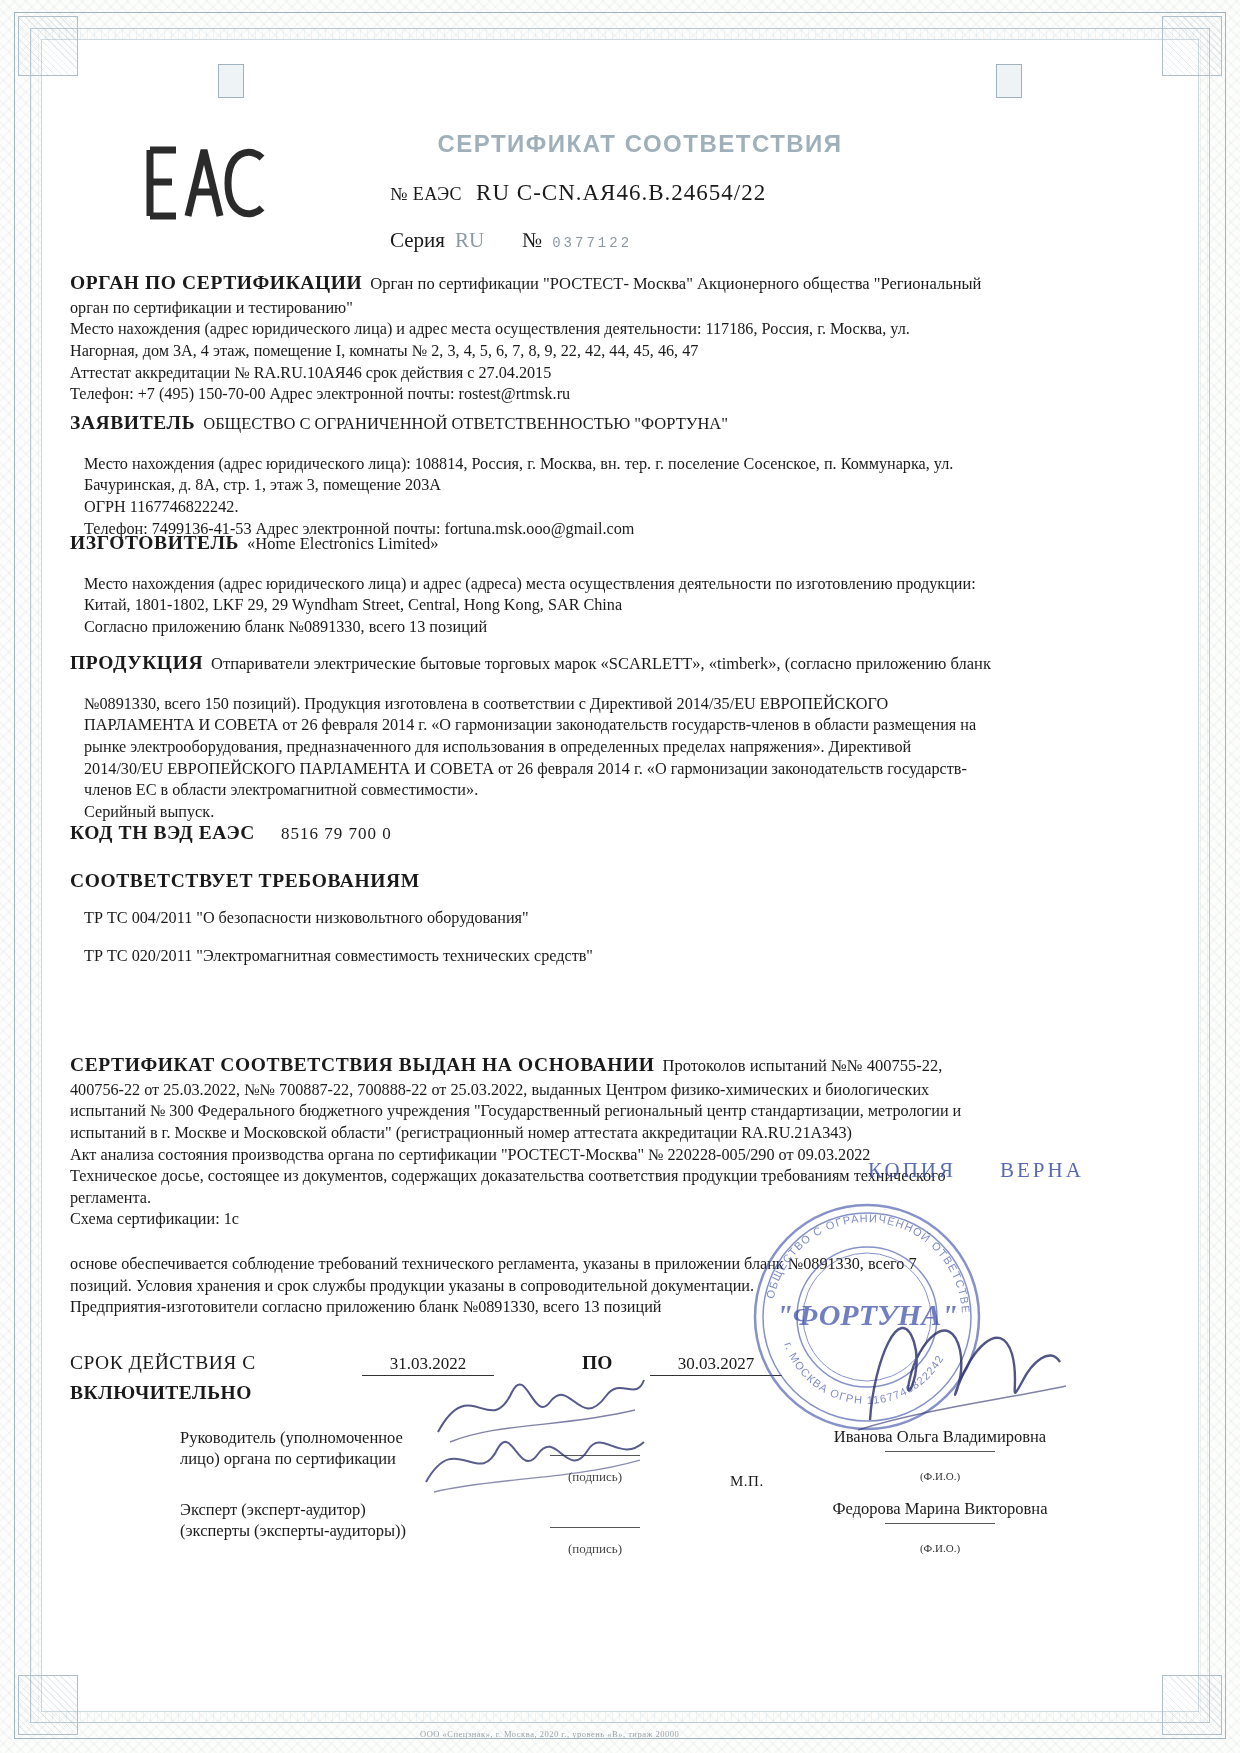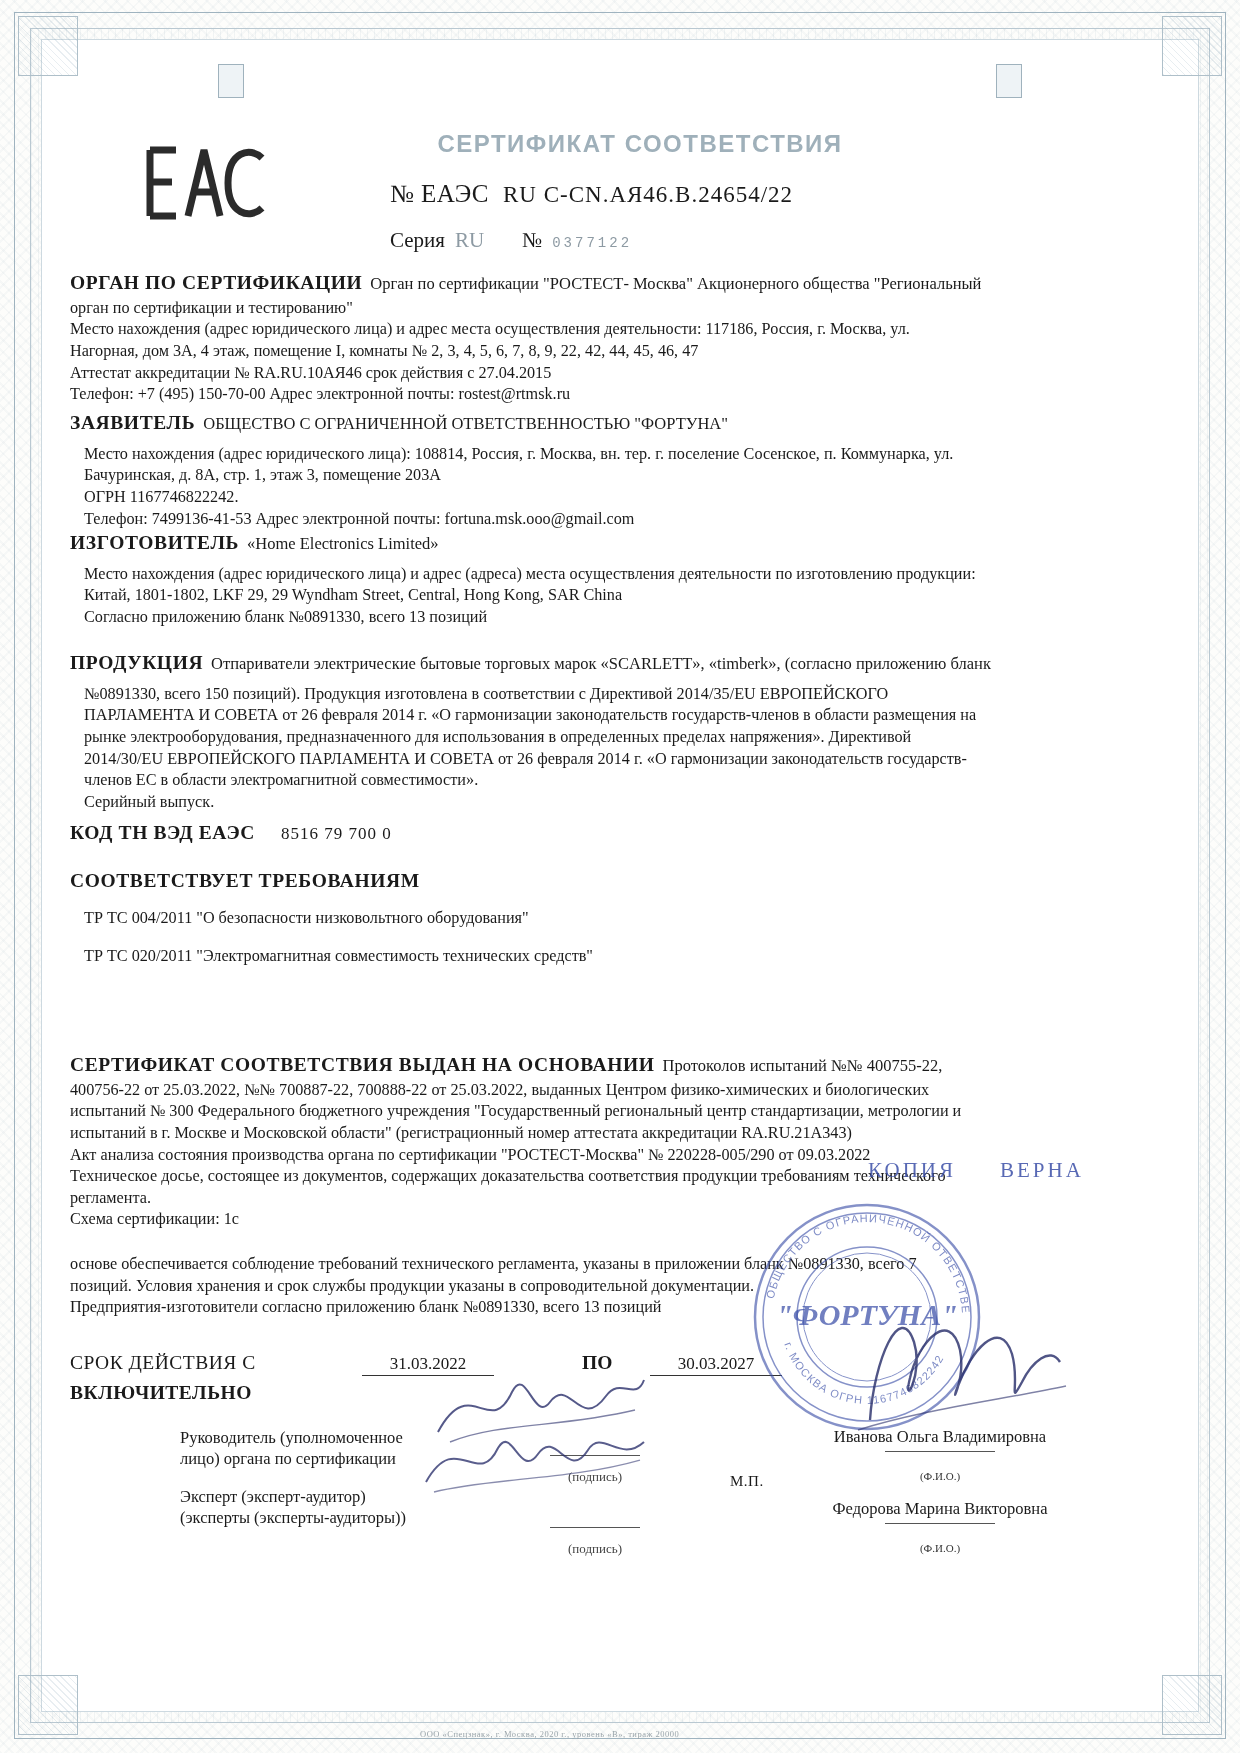--- a/index.html
+++ b/index.html
@@ -132,7 +132,7 @@
     font-size: 22px;
     letter-spacing: 0.5px;
   }
-  .num-line .lbl { font-size: 25px; font-family: Liberation Serif, serif; }
+  .num-line .lbl { font-size: 18px; font-family: Liberation Serif, serif; }
   .num-line .val { font-size: 23px; letter-spacing: 1px; padding-left: 14px; }
 
   .ser-line {

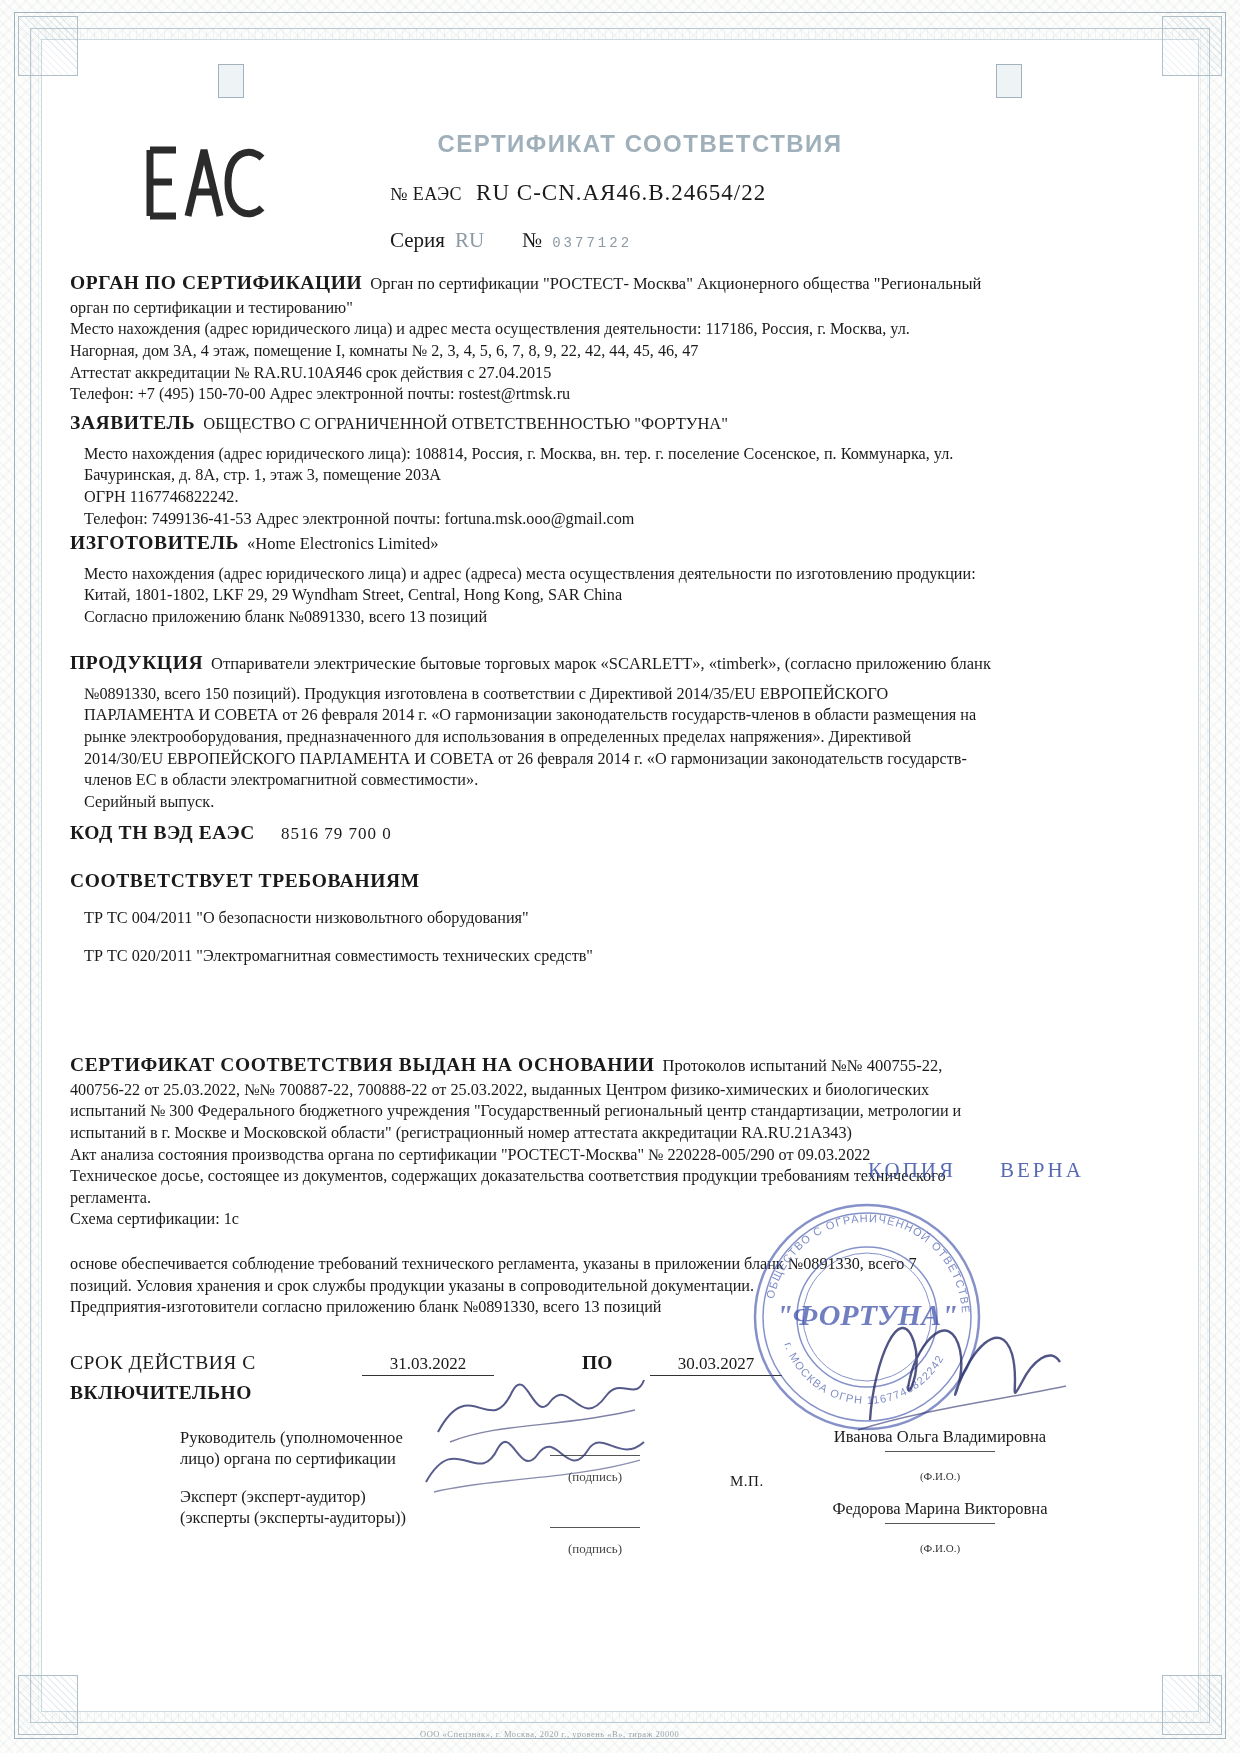--- a/index.html
+++ b/index.html
@@ -170,7 +170,7 @@
     font-size: 16.2px;
     line-height: 1.33;
     padding-left: 14px;
-    margin-top: 8px;
+    margin-top: 18px;
   }
   .sect-body-noindent {
     font-size: 16.2px;

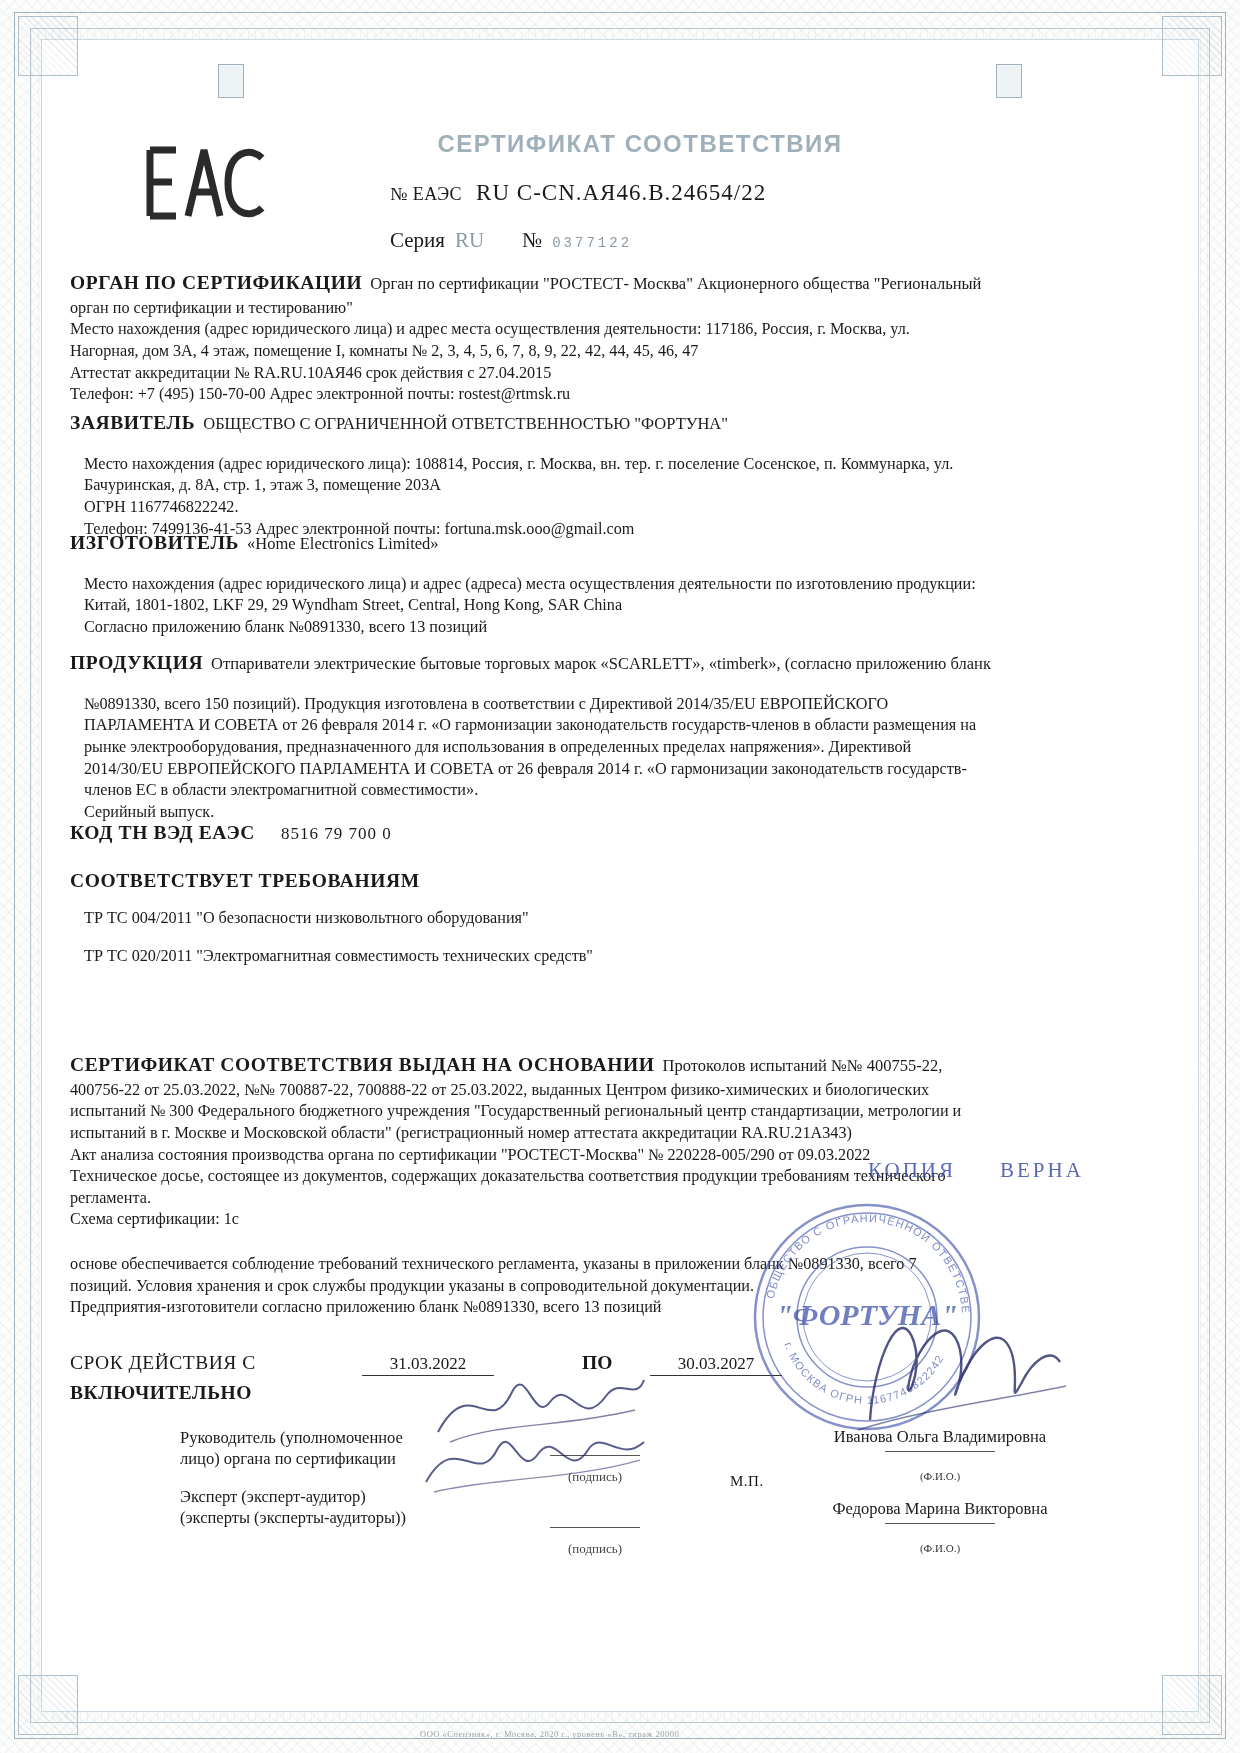--- a/index.html
+++ b/index.html
@@ -231,7 +231,7 @@
   
   .sig-left { position: absolute; left: 110px; font-size: 16.5px; line-height: 1.3; }
   #sig-role1 { top: 0px; }
-  #sig-role2 { top: 59px; }
+  #sig-role2 { top: 72px; }
 
   .sig-podpis {
     position: absolute;

